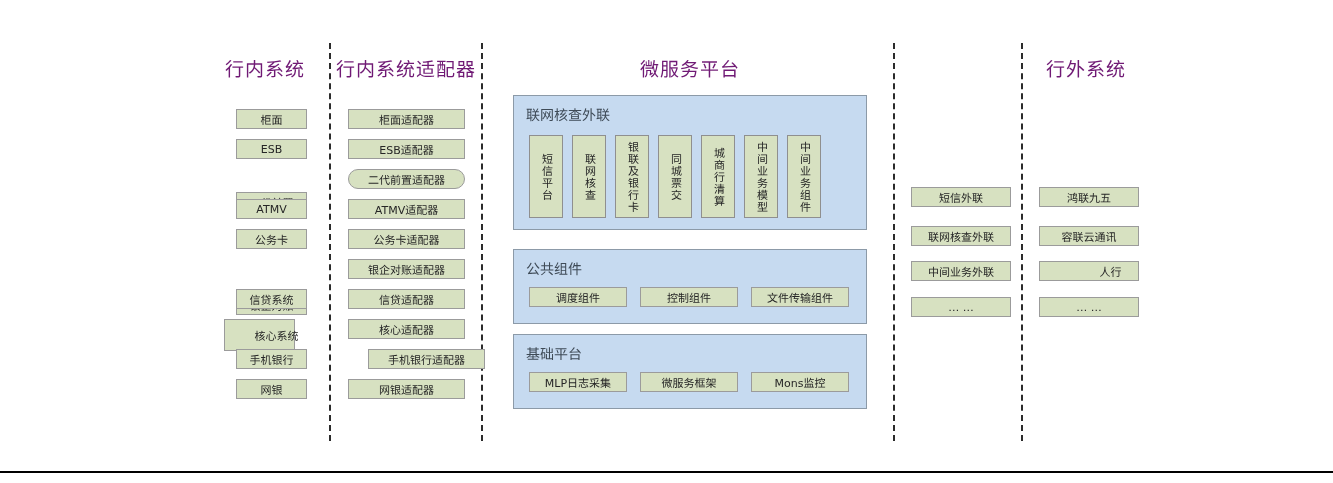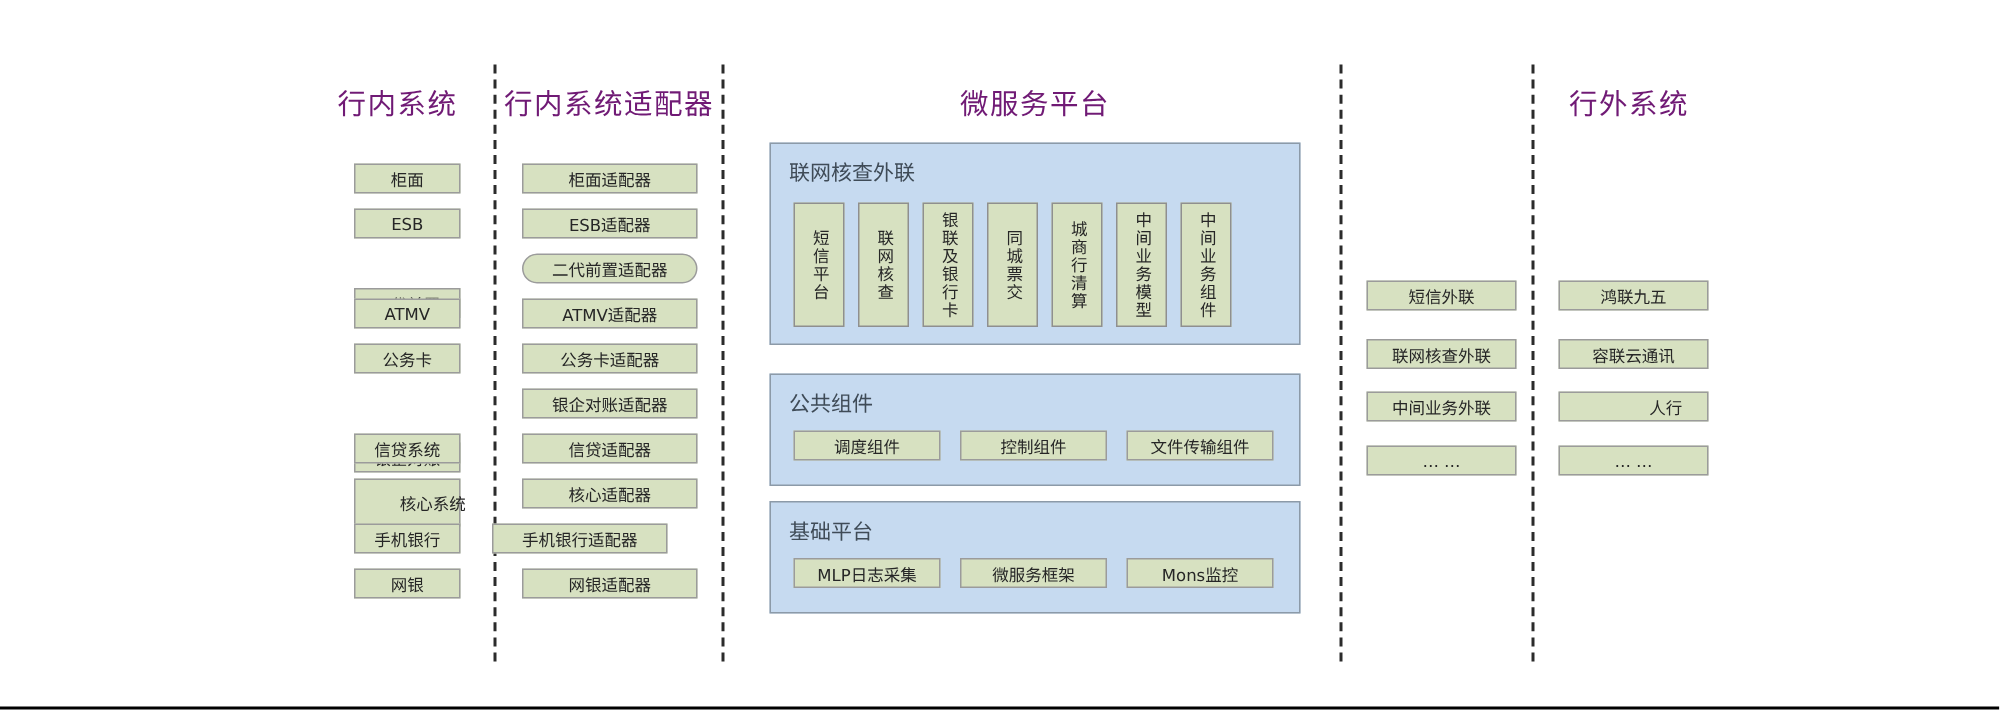--- a/index.html
+++ b/index.html
@@ -127,7 +127,7 @@
   <div class="node" style="left:236px;top:229px;width:71px;height:20px;">公务卡</div>
   <div class="node" style="left:236px;top:259px;width:71px;height:20px;margin-top:36px;">银企对账</div>
   <div class="node" style="left:236px;top:289px;width:71px;height:20px;">信贷系统</div>
-  <div class="node" style="left:236px;top:319px;width:71px;height:32px;padding-left:34px;">核心系统</div>
+  <div class="node" style="left:224px;top:319px;width:71px;height:32px;padding-left:34px;">核心系统</div>
   <div class="node" style="left:236px;top:349px;width:71px;height:20px;">手机银行</div>
   <div class="node" style="left:236px;top:379px;width:71px;height:20px;">网银</div>
 

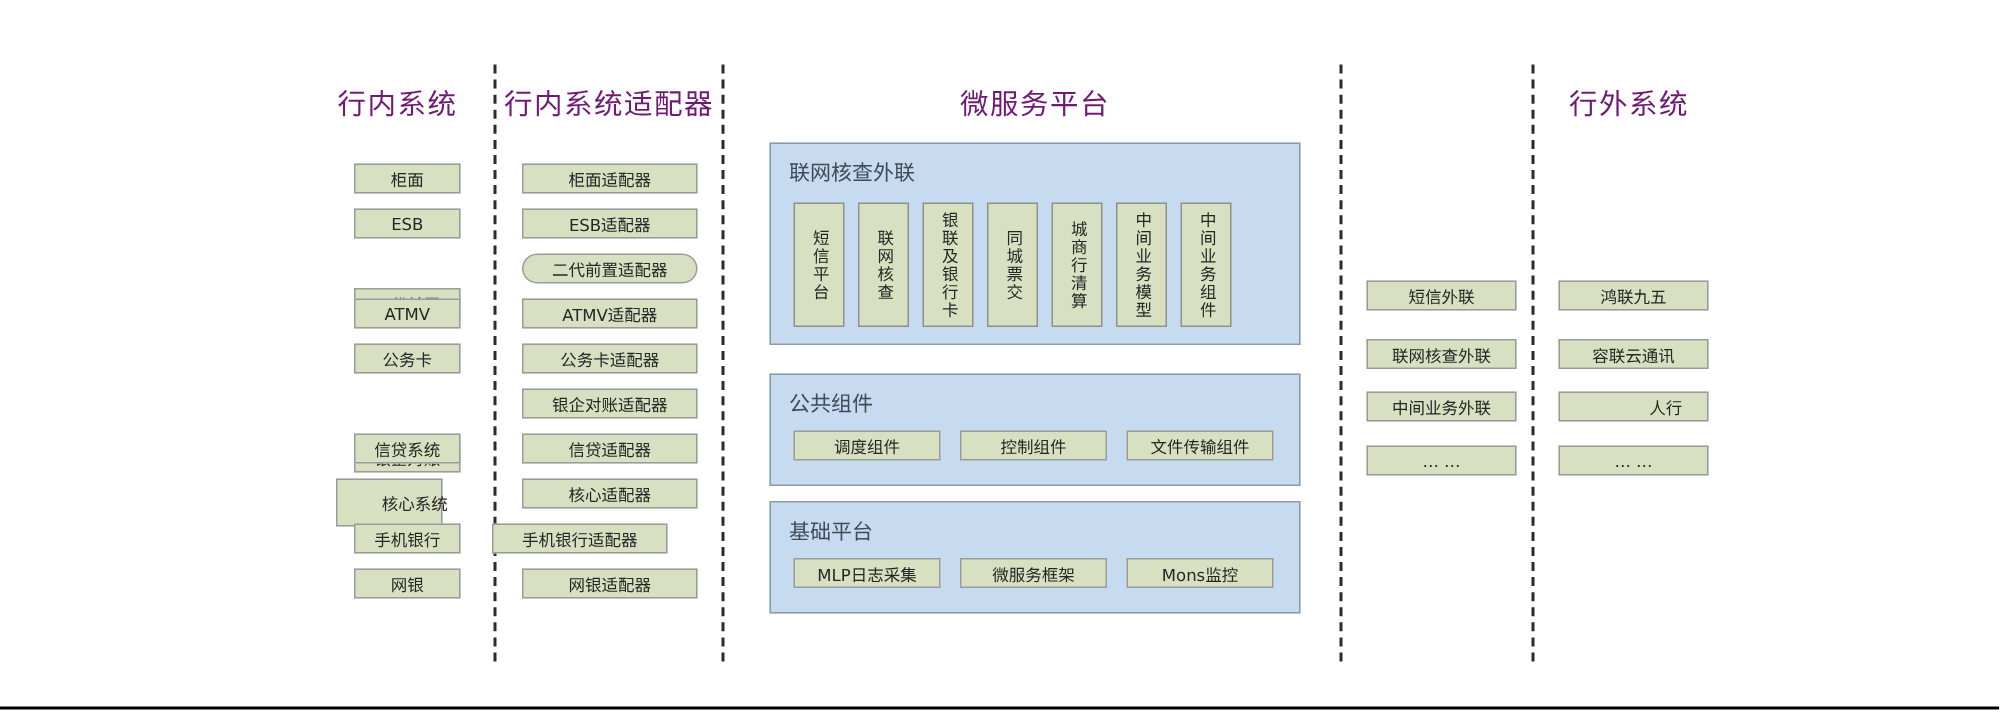--- a/index.html
+++ b/index.html
@@ -139,7 +139,7 @@
   <div class="node" style="left:348px;top:259px;width:117px;height:20px;">银企对账适配器</div>
   <div class="node" style="left:348px;top:289px;width:117px;height:20px;">信贷适配器</div>
   <div class="node" style="left:348px;top:319px;width:117px;height:20px;">核心适配器</div>
-  <div class="node" style="left:328px;top:349px;width:117px;height:20px;">手机银行适配器</div>
+  <div class="node" style="left:368px;top:349px;width:117px;height:20px;">手机银行适配器</div>
   <div class="node" style="left:348px;top:379px;width:117px;height:20px;text-align:center;">网银适配器</div>
 
   <div class="panel" style="left:513px;top:95px;width:354px;height:135px;">

